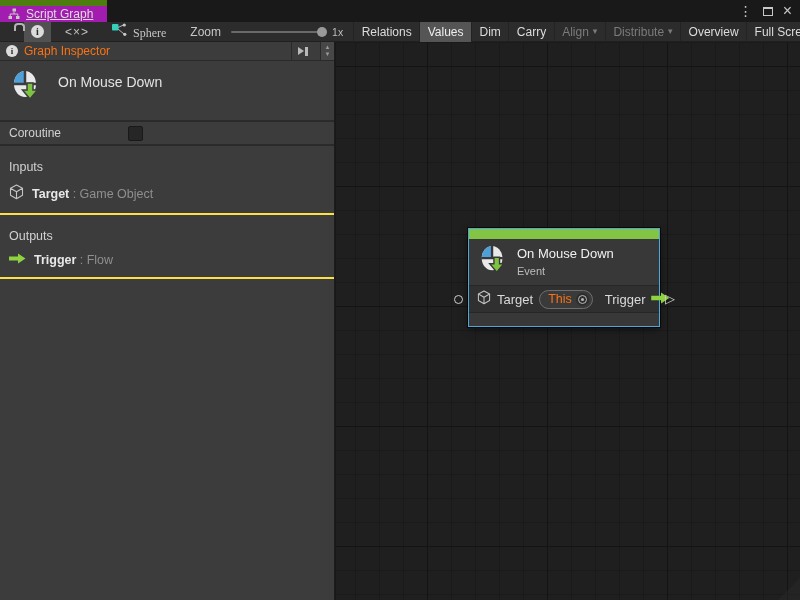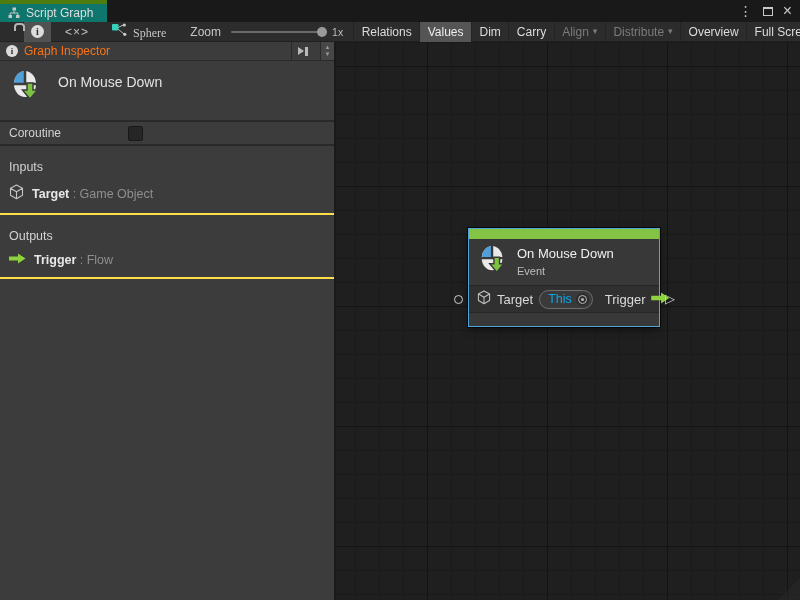--- a/index.html
+++ b/index.html
@@ -13,7 +13,7 @@
 
   
   .tabbar { position:absolute; left:0; top:0; right:0; height:22px; background:#191919; display:flex; align-items:stretch; }
-  .tab { display:flex; align-items:center; gap:6px; padding:0 14px 0 8px; background:#0f766e; border-top:4px solid #4d7c0f; color:#dedede; font-size:12px; }
+  .tab { display:flex; align-items:center; gap:6px; padding:0 14px 0 8px; background:#a21caf; border-top:6px solid #4d7c0f; color:#dedede; font-size:12px;text-decoration:underline; }
   .tab-icon svg { display:block; }
   .win-controls { margin-left:auto; display:flex; align-items:center; gap:10px; padding-right:8px; color:#c8c8c8; }
   .win-controls .glyph { font-size:14px; line-height:1; cursor:default; }

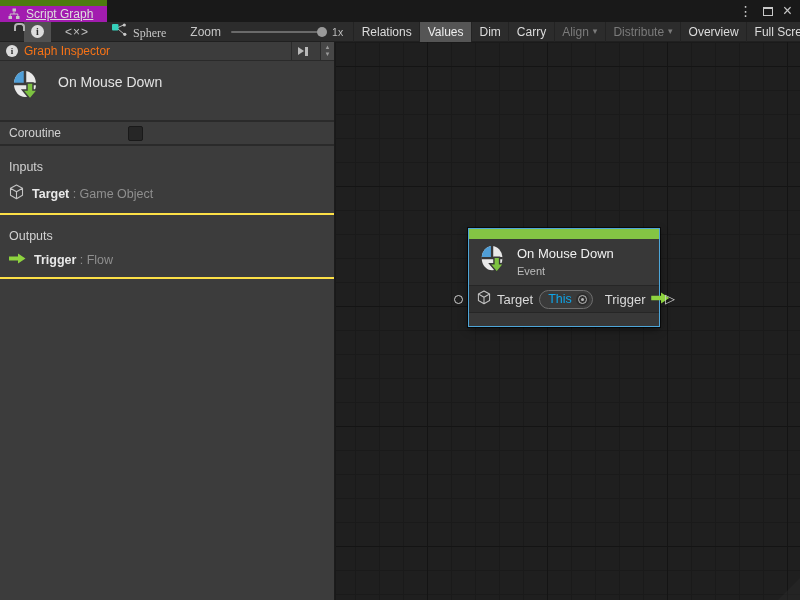--- a/index.html
+++ b/index.html
@@ -84,7 +84,7 @@
   .node-ports { position:relative; display:flex; align-items:center; background:#303030; border-top:1px solid #262626; border-bottom:1px solid #262626; height:28px; padding:0 8px; gap:6px; }
   .port-label { color:#dadada; font-size:13px; }
   .this-pill { display:flex; align-items:center; border:1px solid #6e6e6e; border-radius:10px; background:#3a3a3a; height:19px; padding:0 3px 0 8px; gap:4px; }
-  .this-pill .txt { color:#0ea5e9; font-size:12.5px; }
+  .this-pill .txt { color:#f97316; font-size:12.5px; }
   .target-dot { width:13px; height:13px; border-radius:50%; background:#2d2d2d; display:flex; align-items:center; justify-content:center; }
   .target-dot .ring { width:9px; height:9px; border:1px solid #b9b9b9; border-radius:50%; display:flex; align-items:center; justify-content:center; }
   .target-dot .pt { width:3px; height:3px; border-radius:50%; background:#b9b9b9; }

